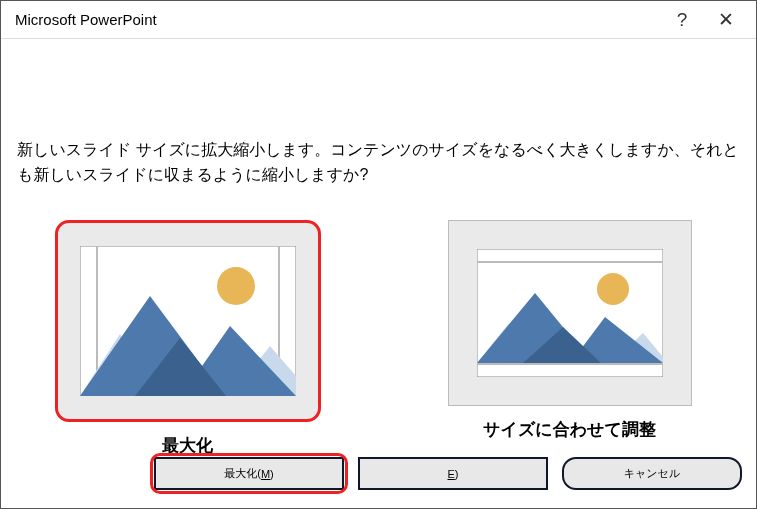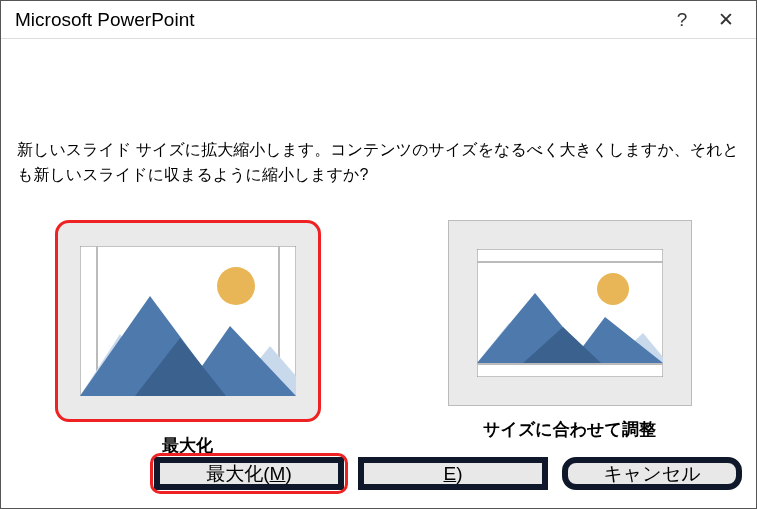--- a/index.html
+++ b/index.html
@@ -22,7 +22,7 @@
   }
   .titlebar .title {
     flex: 1;
-    font-size: 19px;
+    font-size: 15px;
   }
   .titlebar .ctrl {
     width: 44px;

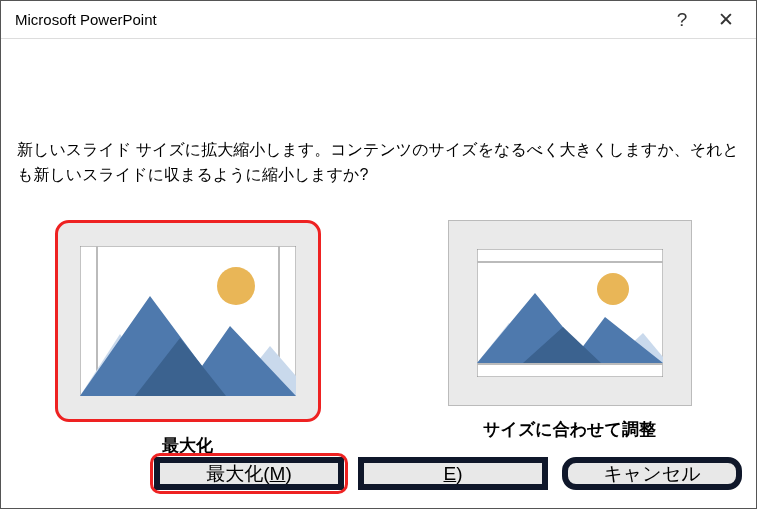--- a/index.html
+++ b/index.html
@@ -94,9 +94,9 @@
   .btn {
     min-width: 190px;
     height: 33px;
-    border: 6px solid #0f172a;
+    border: 2px solid #0f172a;
     background: #e8e8e8;
-    font-size: 19px;
+    font-size: 11px;
     cursor: pointer;
     font-family: inherit;
     display: flex;

